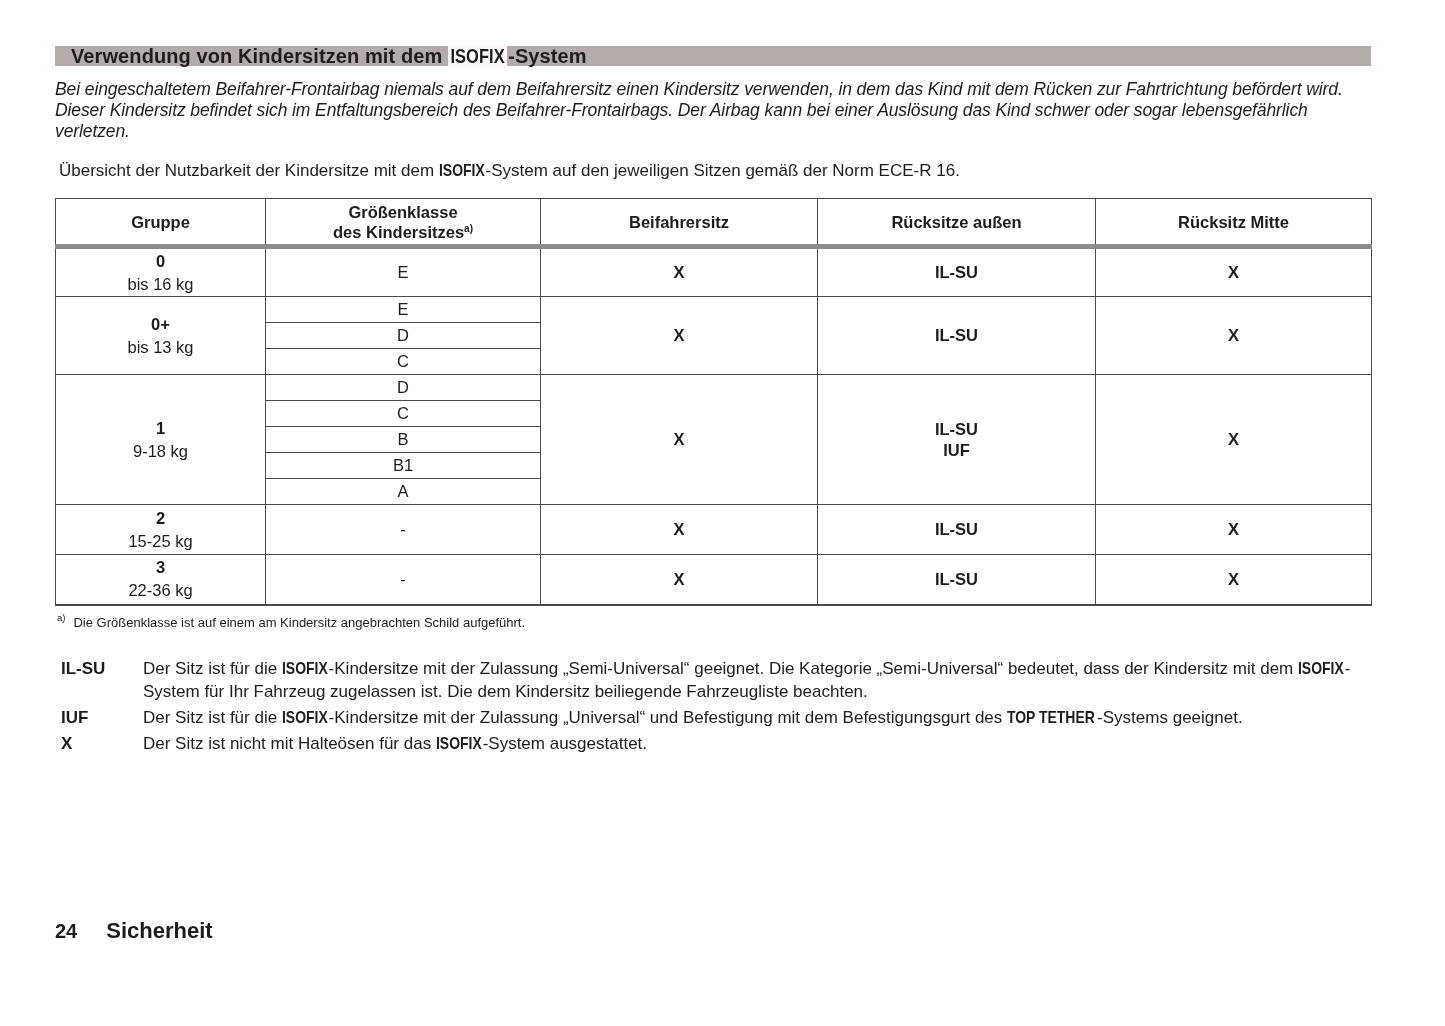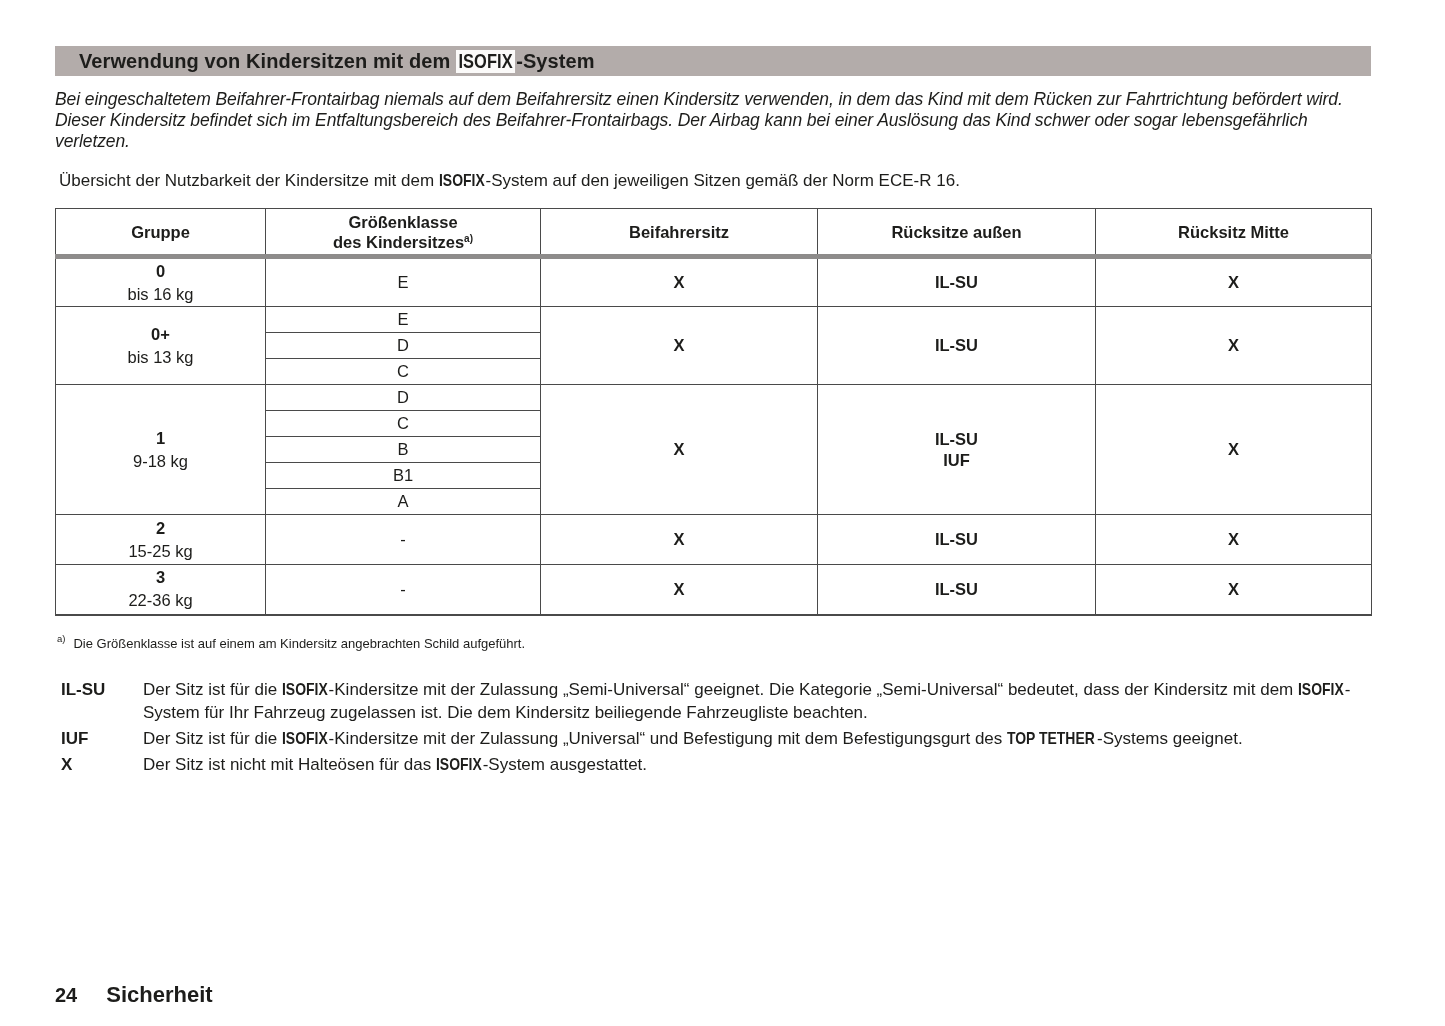--- a/index.html
+++ b/index.html
@@ -23,10 +23,10 @@
 
   .title-bar {
     background: var(--header-bar);
-    height: 30px;
+    height: 20px;
     display: flex;
     align-items: center;
-    padding-left: 24px;
+    padding-left: 16px;
     font-size: 20px;
     font-weight: 700;
     letter-spacing: 0.1px;

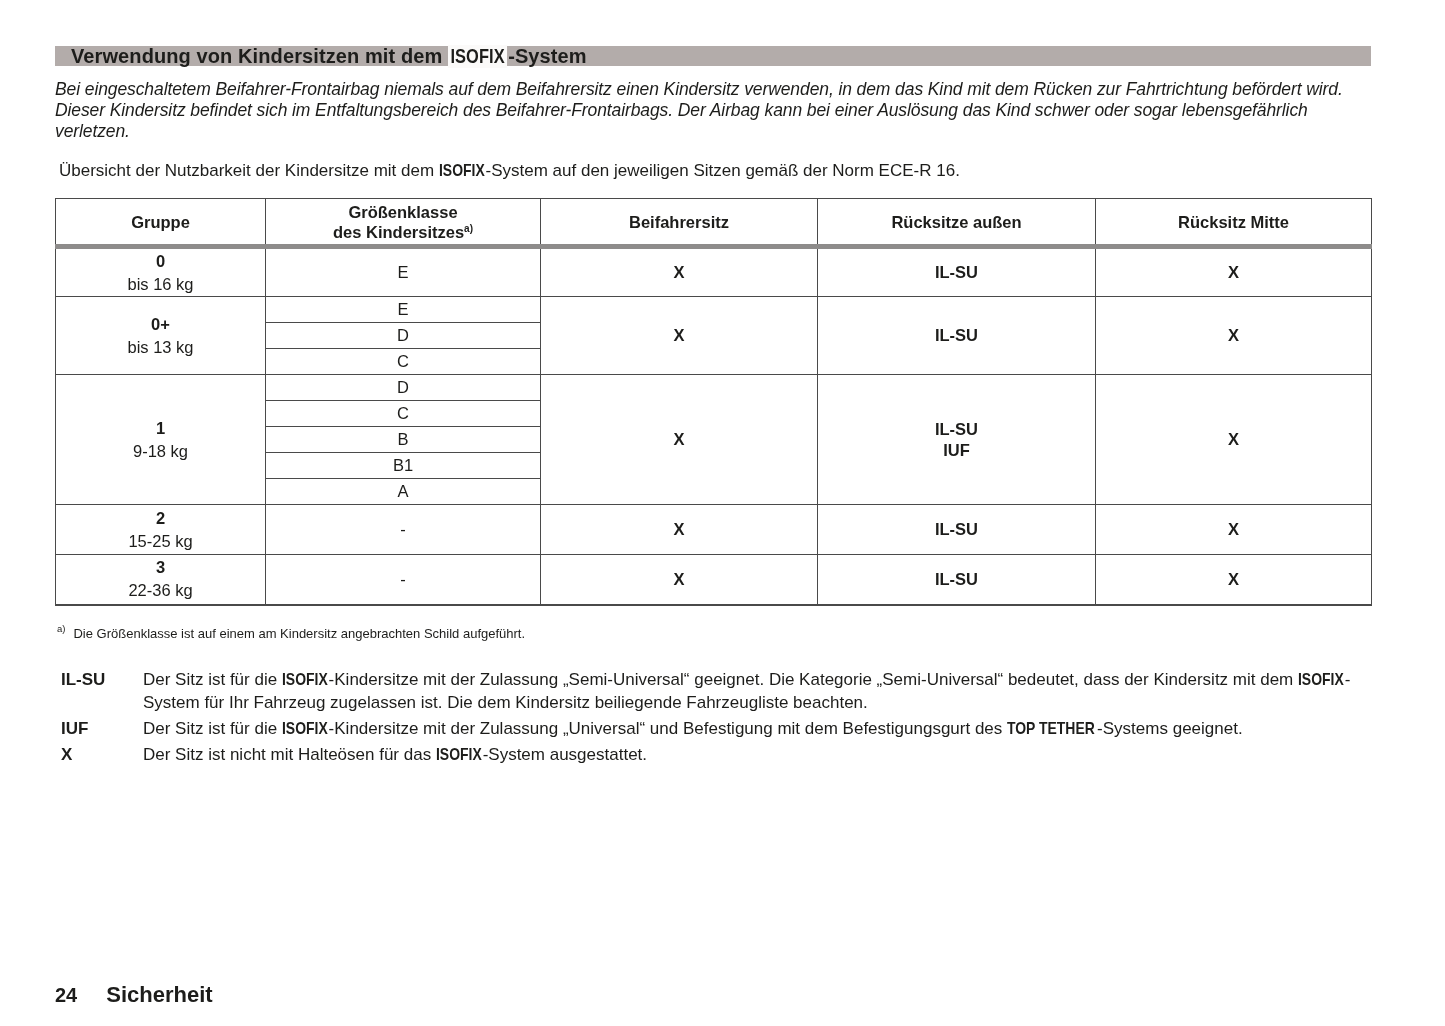--- a/index.html
+++ b/index.html
@@ -92,7 +92,7 @@
   td.value-cell { font-weight: 700; line-height: 21px; }
 
   .footnote {
-    margin-top: 20px;
+    margin-top: 9px;
     font-size: 13px;
     padding-left: 2px;
   }

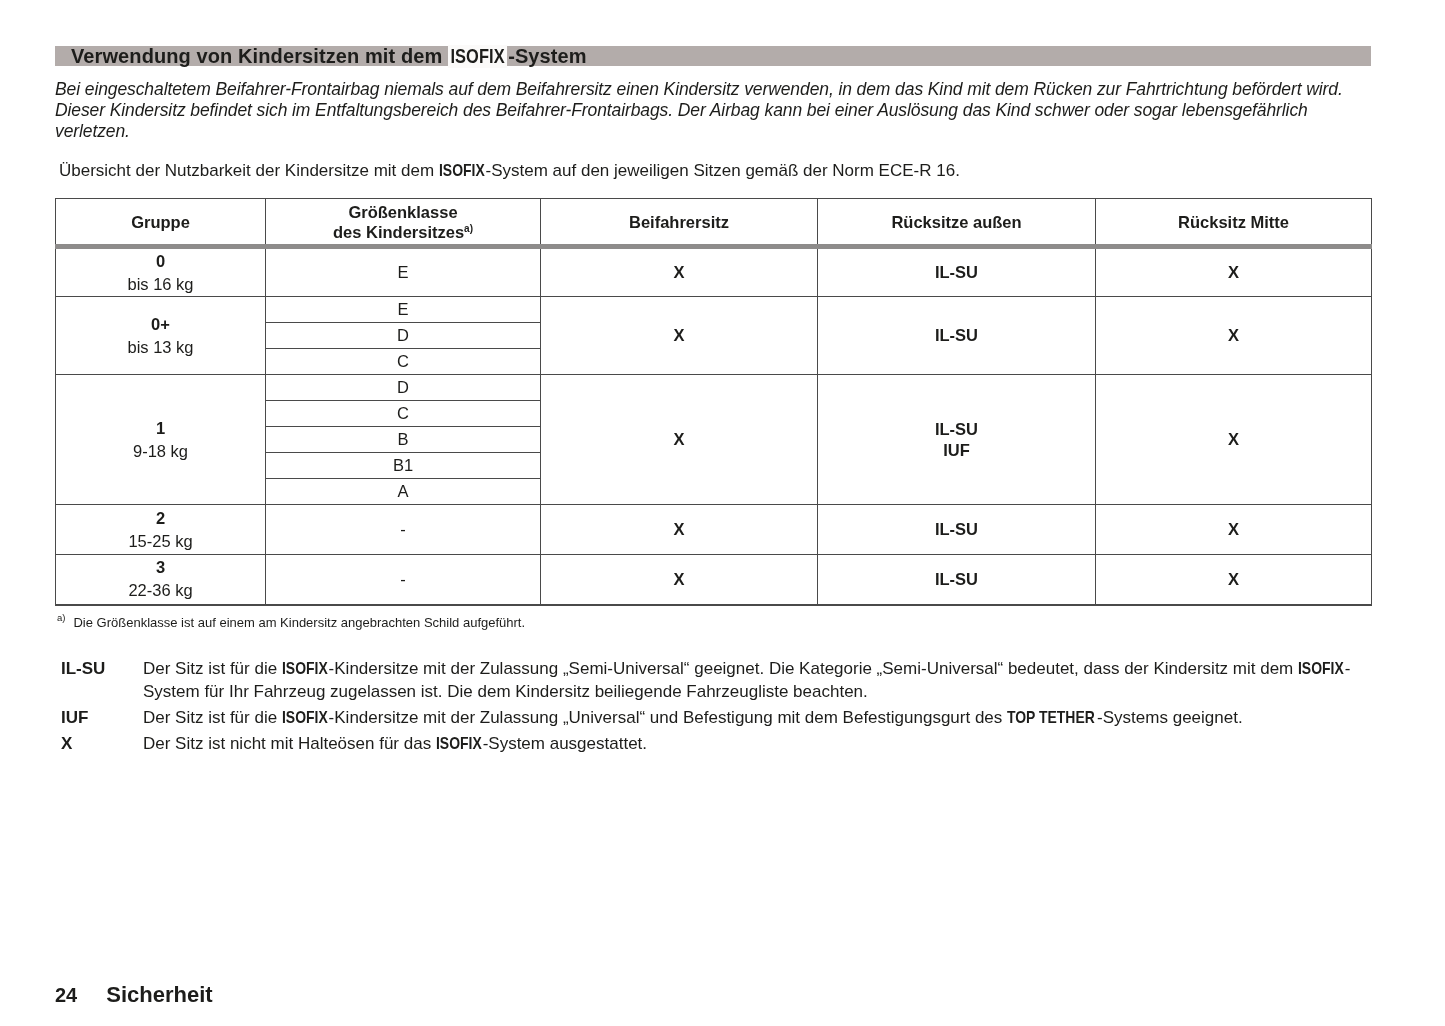--- a/index.html
+++ b/index.html
@@ -112,7 +112,7 @@
   .page-footer {
     position: absolute;
     left: 55px;
-    top: 982px;
+    top: 918px;
     display: flex;
     align-items: baseline;
     gap: 29px;

